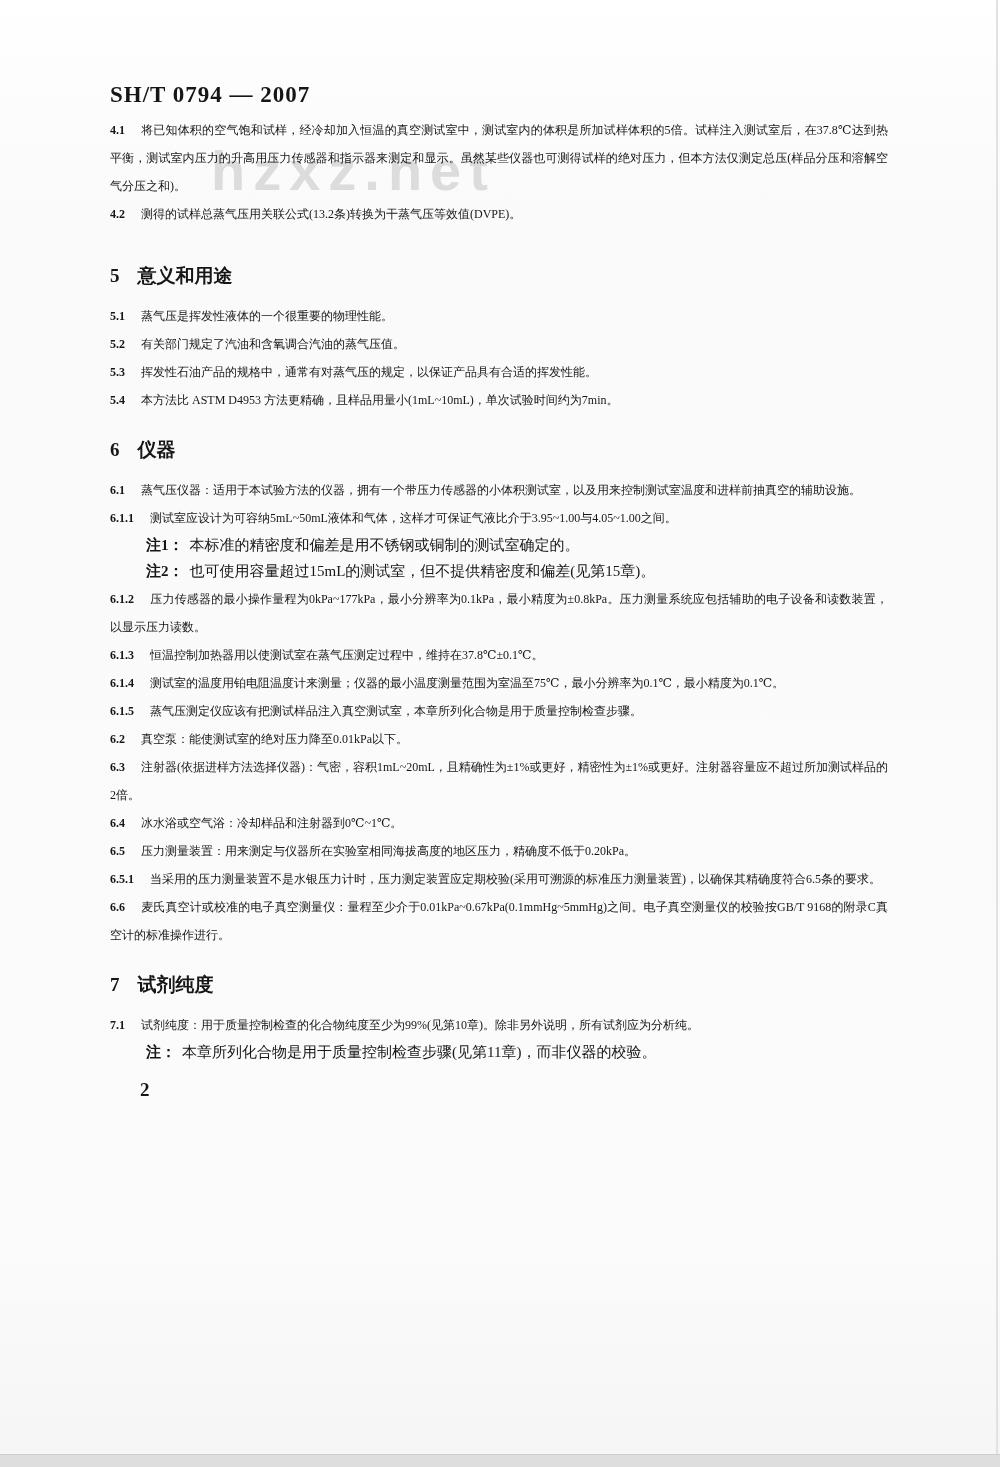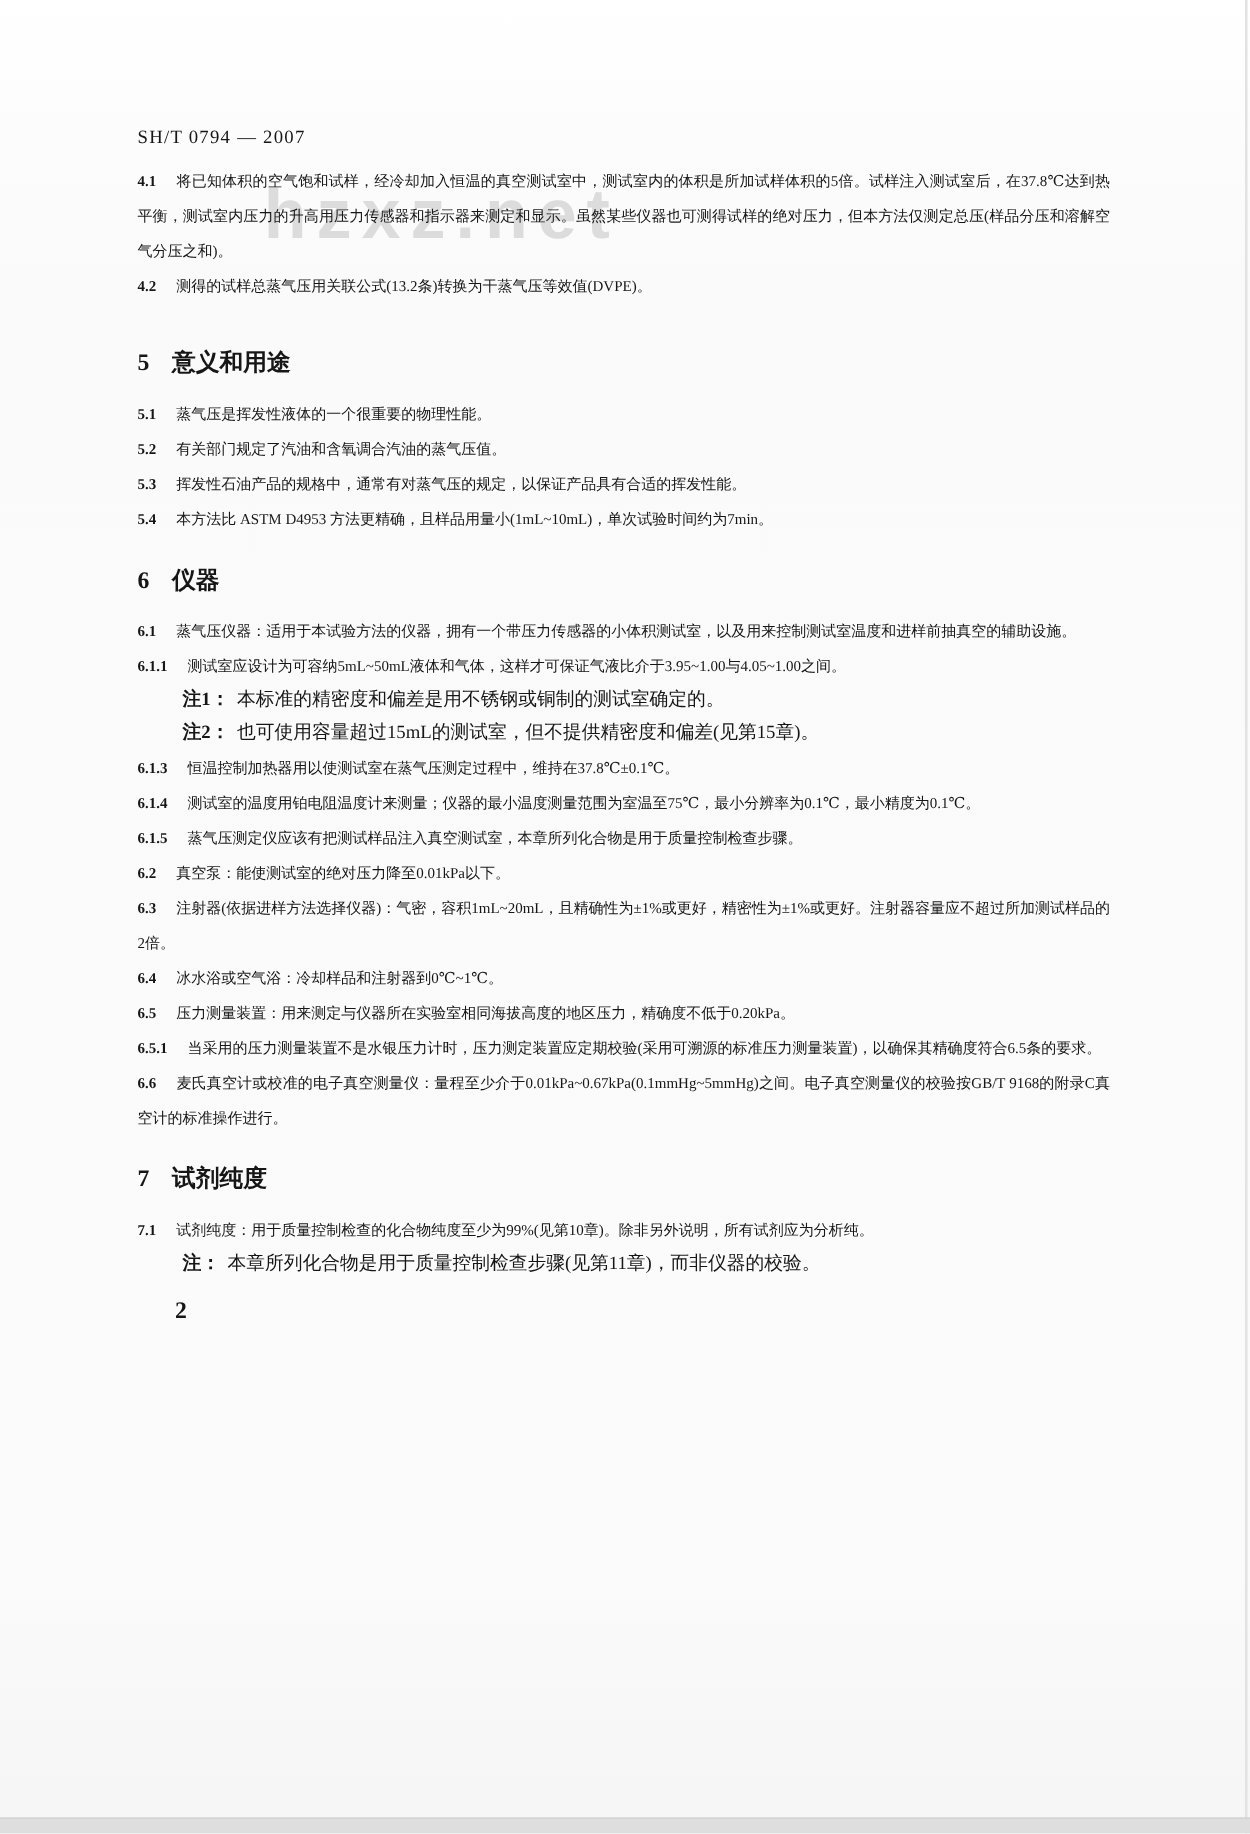--- a/index.html
+++ b/index.html
@@ -55,10 +55,10 @@
     padding: 84px 112px 0 110px;
   }
   .doc-header {
-    font-size: 15px;
-    font-weight: normal;
+    font-size: 23px;
+    font-weight: bold;
     letter-spacing: 1px;
-    margin: 15px 0 10px 0;
+    margin: 0 0 10px 0;
     line-height: 22px;
   }
   h2.heading {

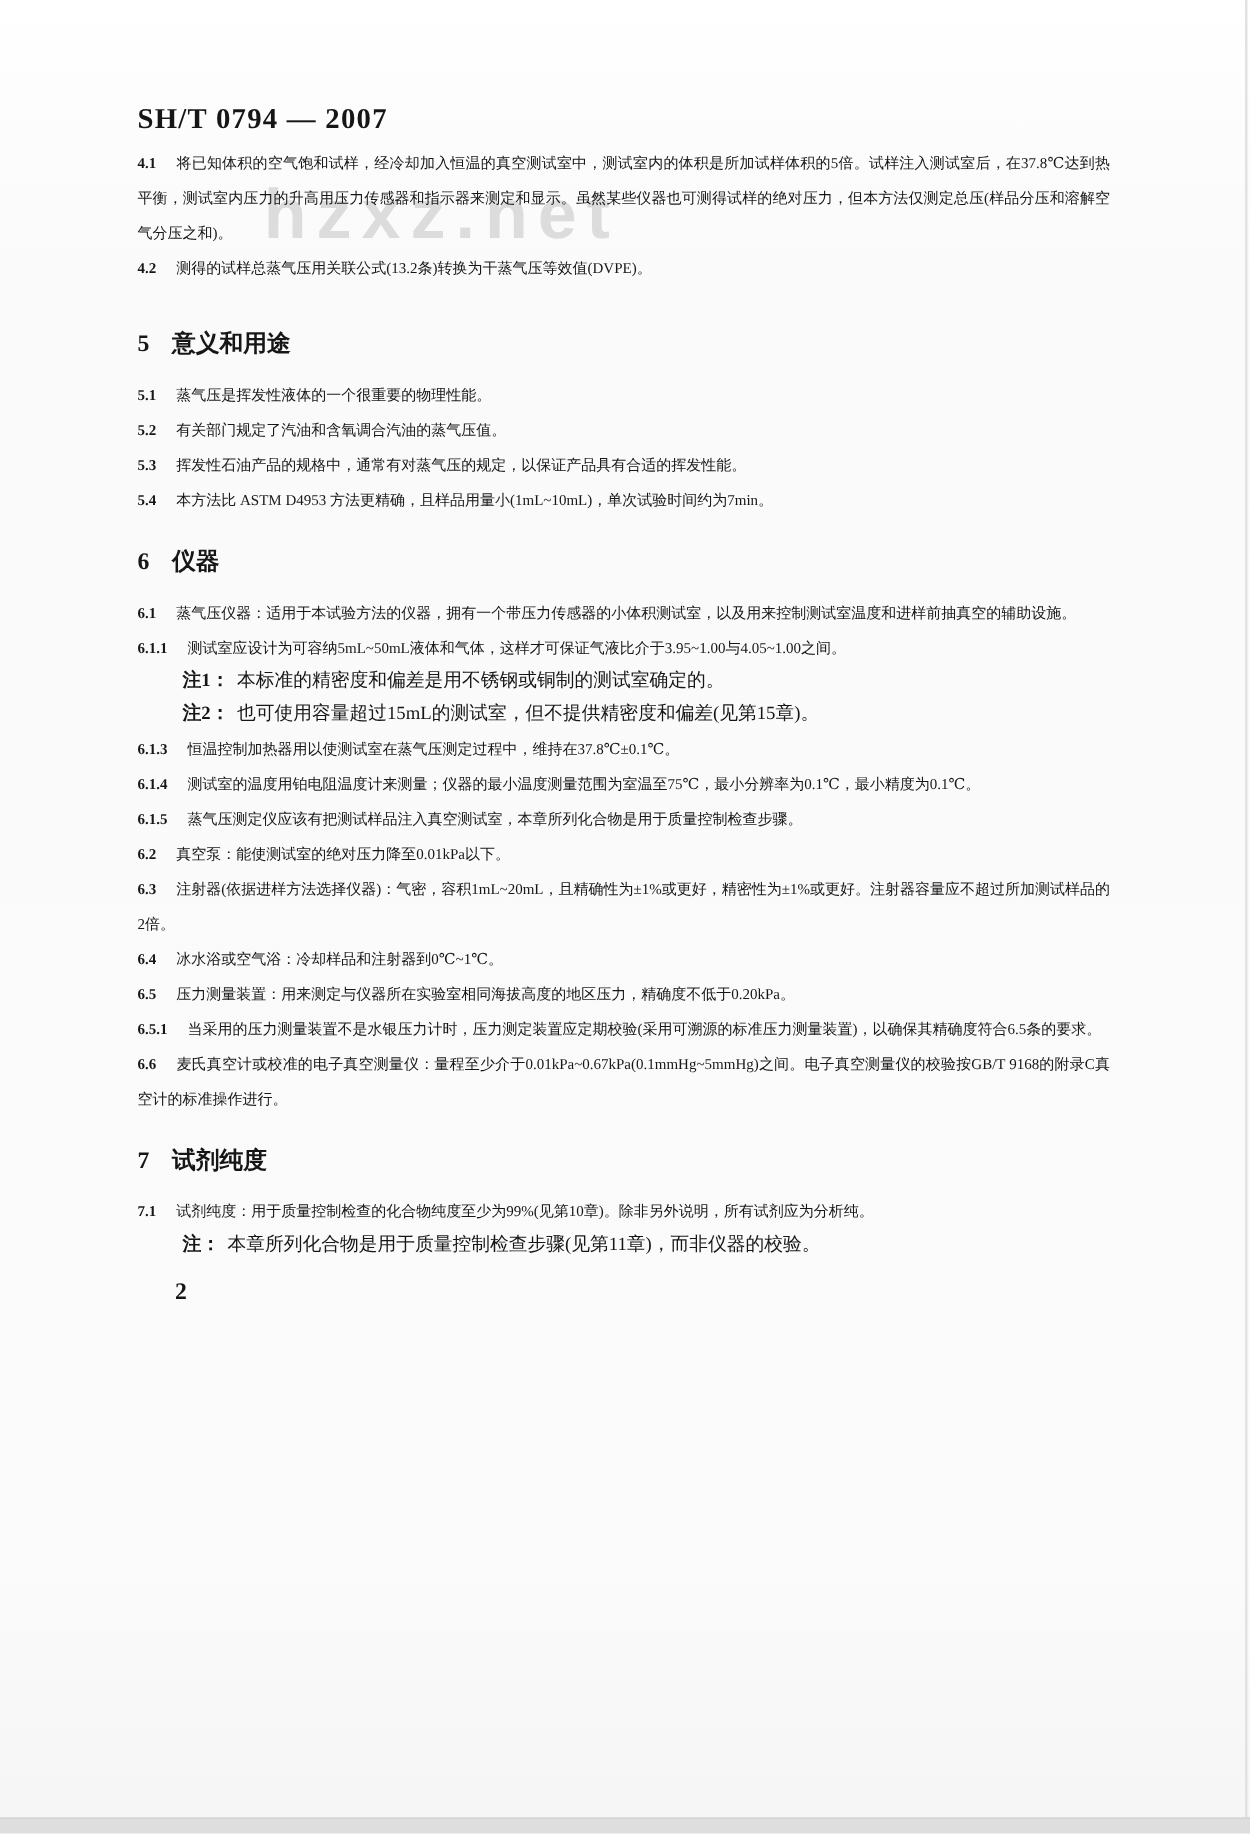--- a/index.html
+++ b/index.html
@@ -125,6 +125,7 @@
         <p class="para"><span class="num">6.1.1</span><span class="txt">测试室应设计为可容纳5mL~50mL液体和气体，这样才可保证气液比介于3.95~1.00与4.05~1.00之间。</span></p>
         <p class="note"><span class="num">注1：</span><span class="txt">本标准的精密度和偏差是用不锈钢或铜制的测试室确定的。</span></p>
         <p class="note"><span class="num">注2：</span><span class="txt">也可使用容量超过15mL的测试室，但不提供精密度和偏差(见第15章)。</span></p>
+        <p class="para"><span class="num">6.1.2</span><span class="txt">压力传感器的最小操作量程为0kPa~177kPa，最小分辨率为0.1kPa，最小精度为±0.8kPa。压力测量系统应包括辅助的电子设备和读数装置，以显示压力读数。</span></p>
         <p class="para"><span class="num">6.1.3</span><span class="txt">恒温控制加热器用以使测试室在蒸气压测定过程中，维持在37.8℃±0.1℃。</span></p>
         <p class="para"><span class="num">6.1.4</span><span class="txt">测试室的温度用铂电阻温度计来测量；仪器的最小温度测量范围为室温至75℃，最小分辨率为0.1℃，最小精度为0.1℃。</span></p>
         <p class="para"><span class="num">6.1.5</span><span class="txt">蒸气压测定仪应该有把测试样品注入真空测试室，本章所列化合物是用于质量控制检查步骤。</span></p>

